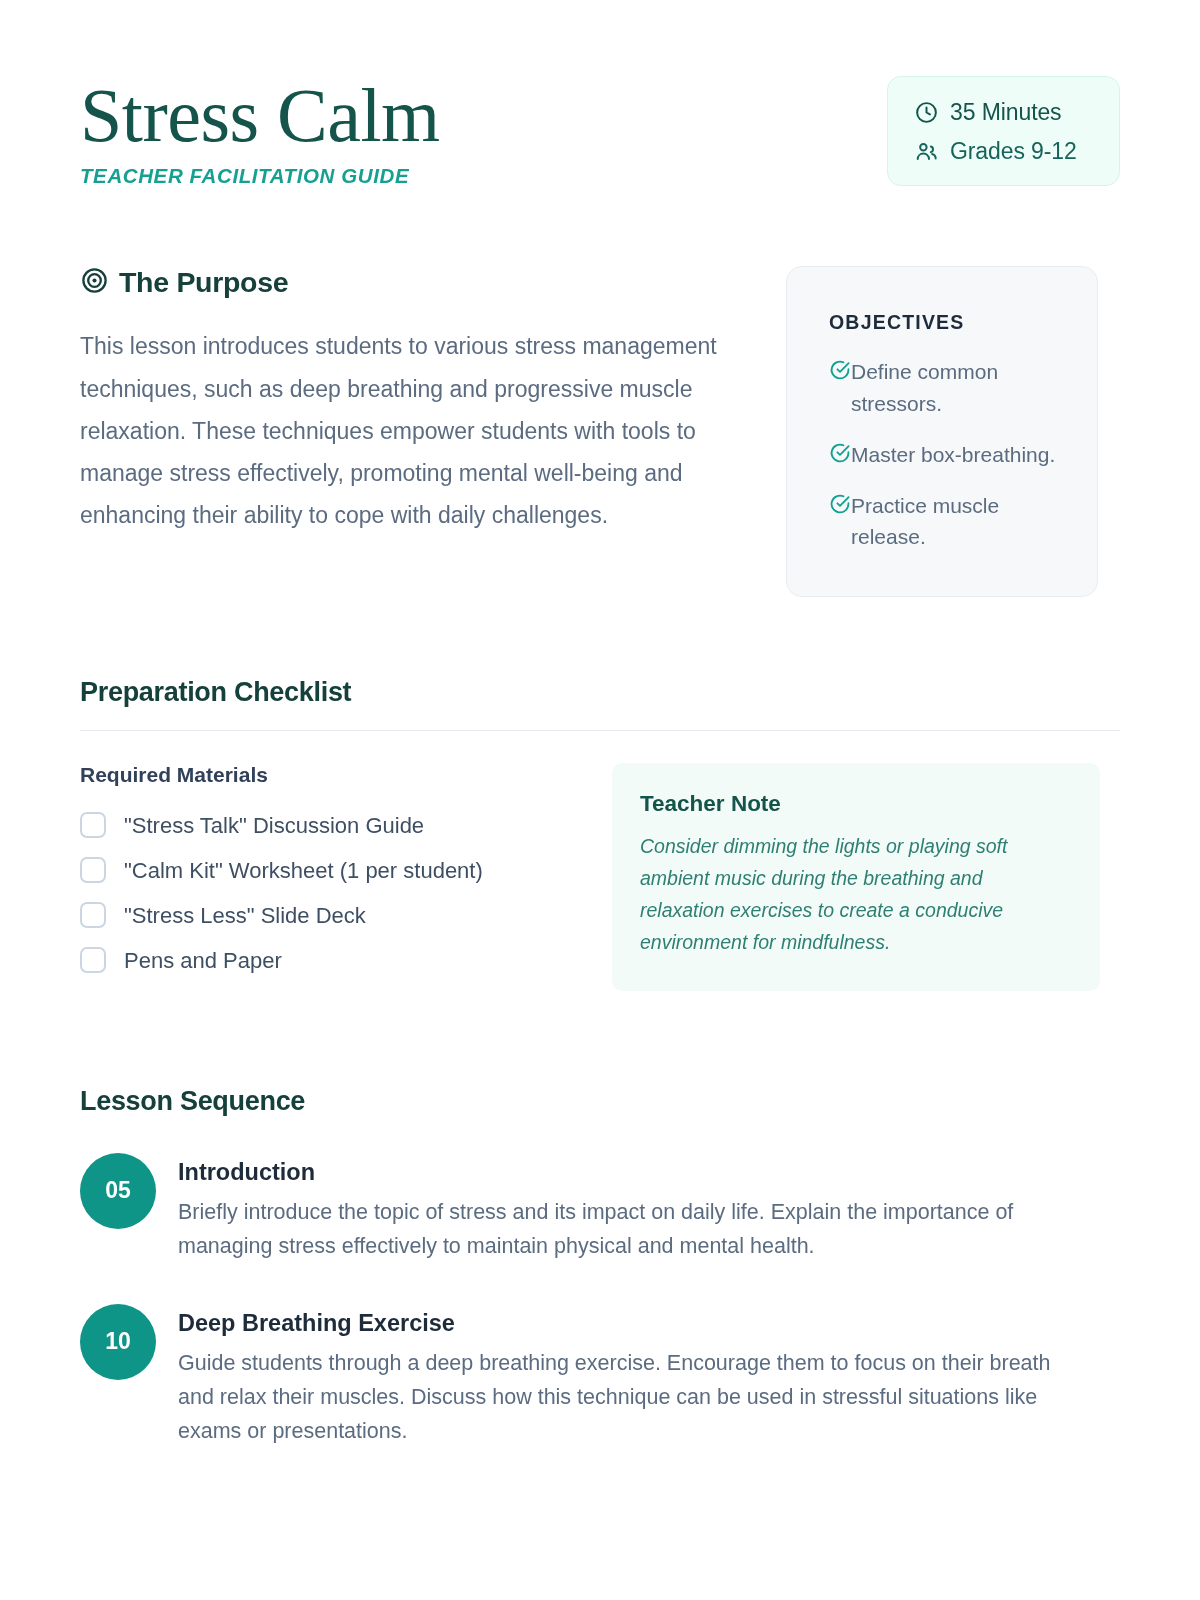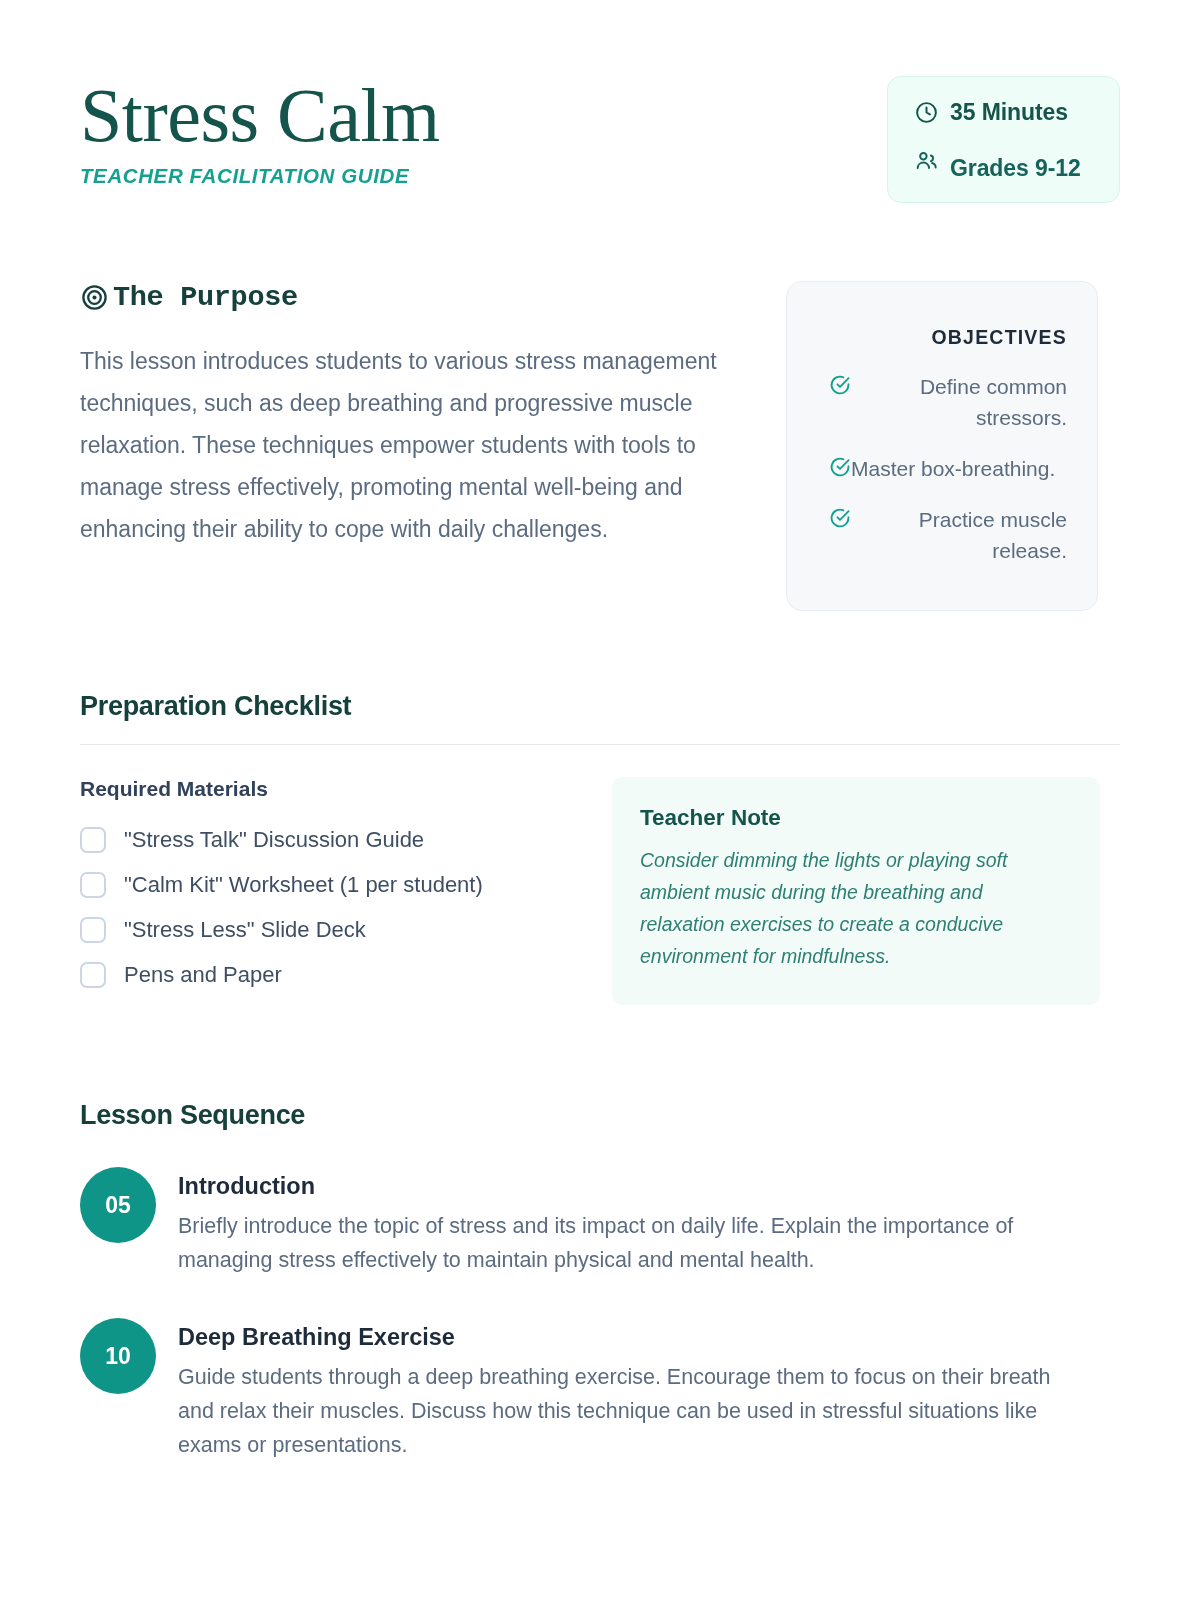--- a/index.html
+++ b/index.html
@@ -68,7 +68,7 @@
   .meta-row + .meta-row { margin-top: 12px; }
 
   .meta-row .m-label { font-size: 23px; letter-spacing: -0.1px; }
-  .meta-row.primary .m-label { font-weight: 700; }
+  .meta-row.primary .m-label { font-weight: 400; }
   .meta-row.secondary .m-label { font-weight: 700; color: #16635a; margin-top: 17px; }
 
   .icon { display: inline-flex; flex: 0 0 auto; }

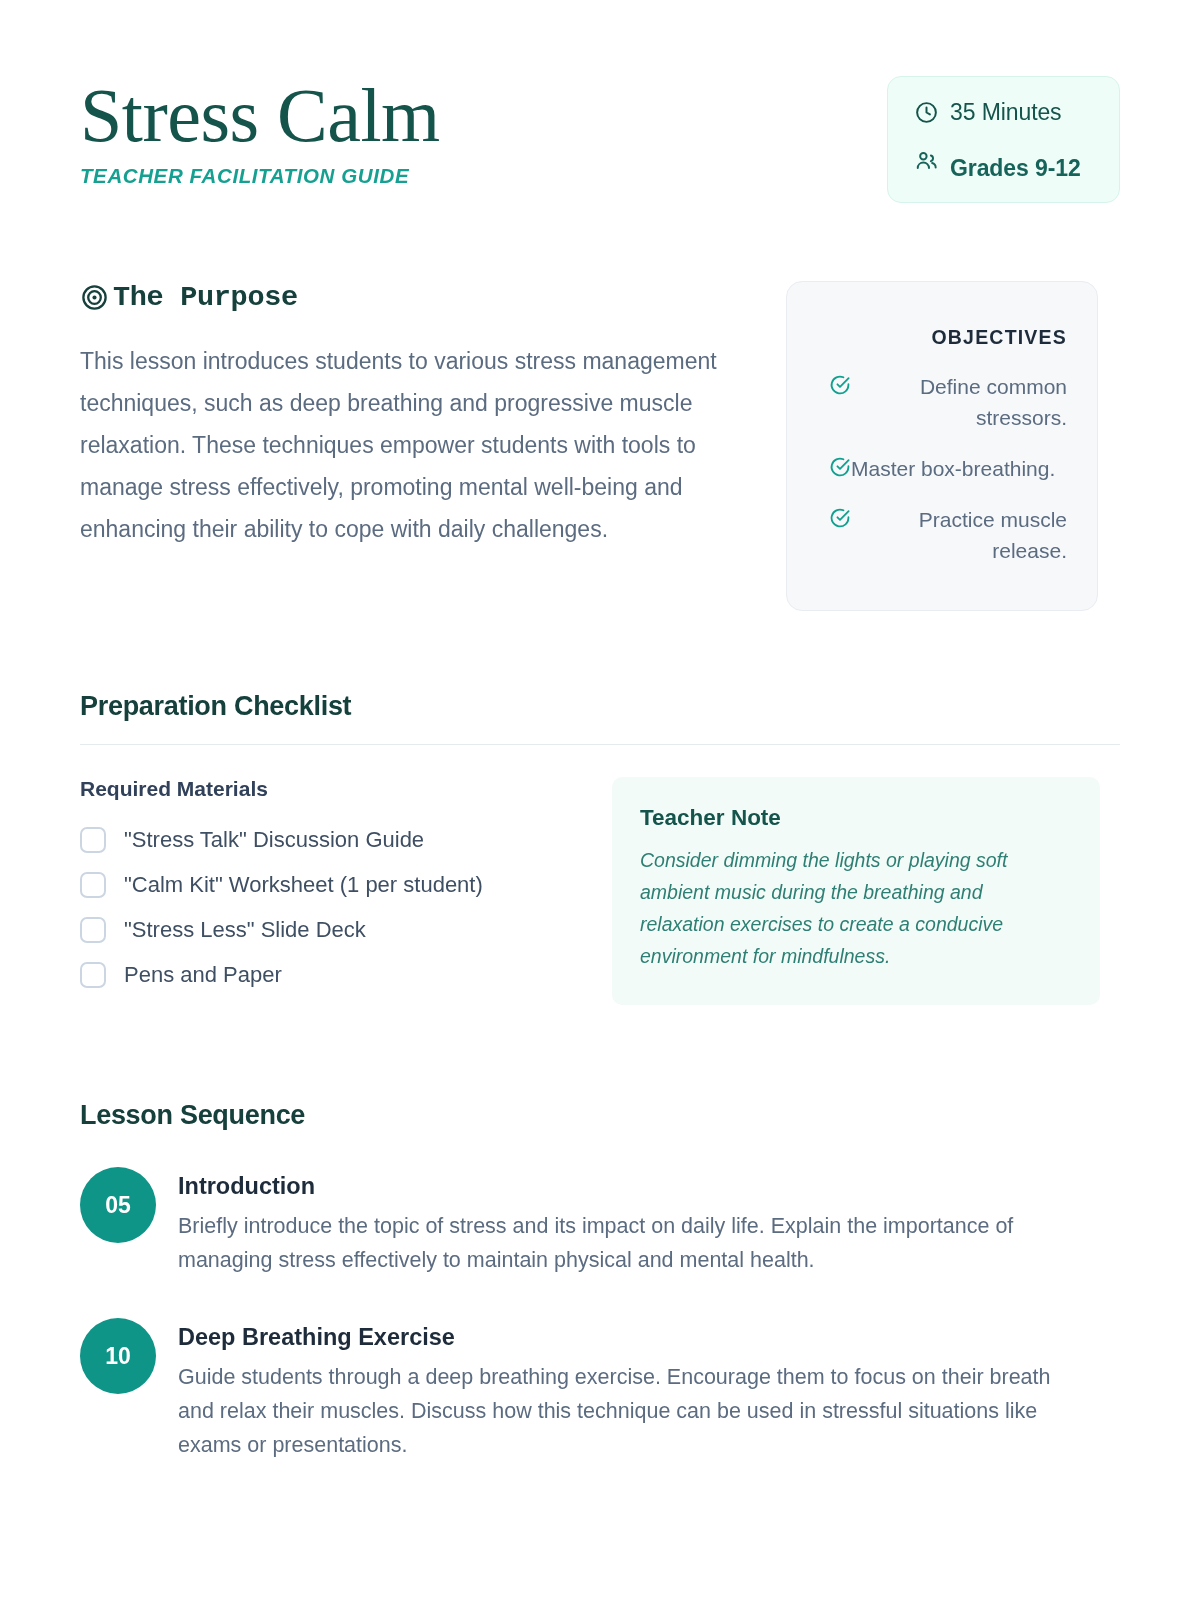--- a/index.html
+++ b/index.html
@@ -69,7 +69,7 @@
 
   .meta-row .m-label { font-size: 23px; letter-spacing: -0.1px; }
   .meta-row.primary .m-label { font-weight: 400; }
-  .meta-row.secondary .m-label { font-weight: 700; color: #16635a; margin-top: 17px; }
+  .meta-row.secondary .m-label { font-weight: 400; color: #16635a; }
 
   .icon { display: inline-flex; flex: 0 0 auto; }
 

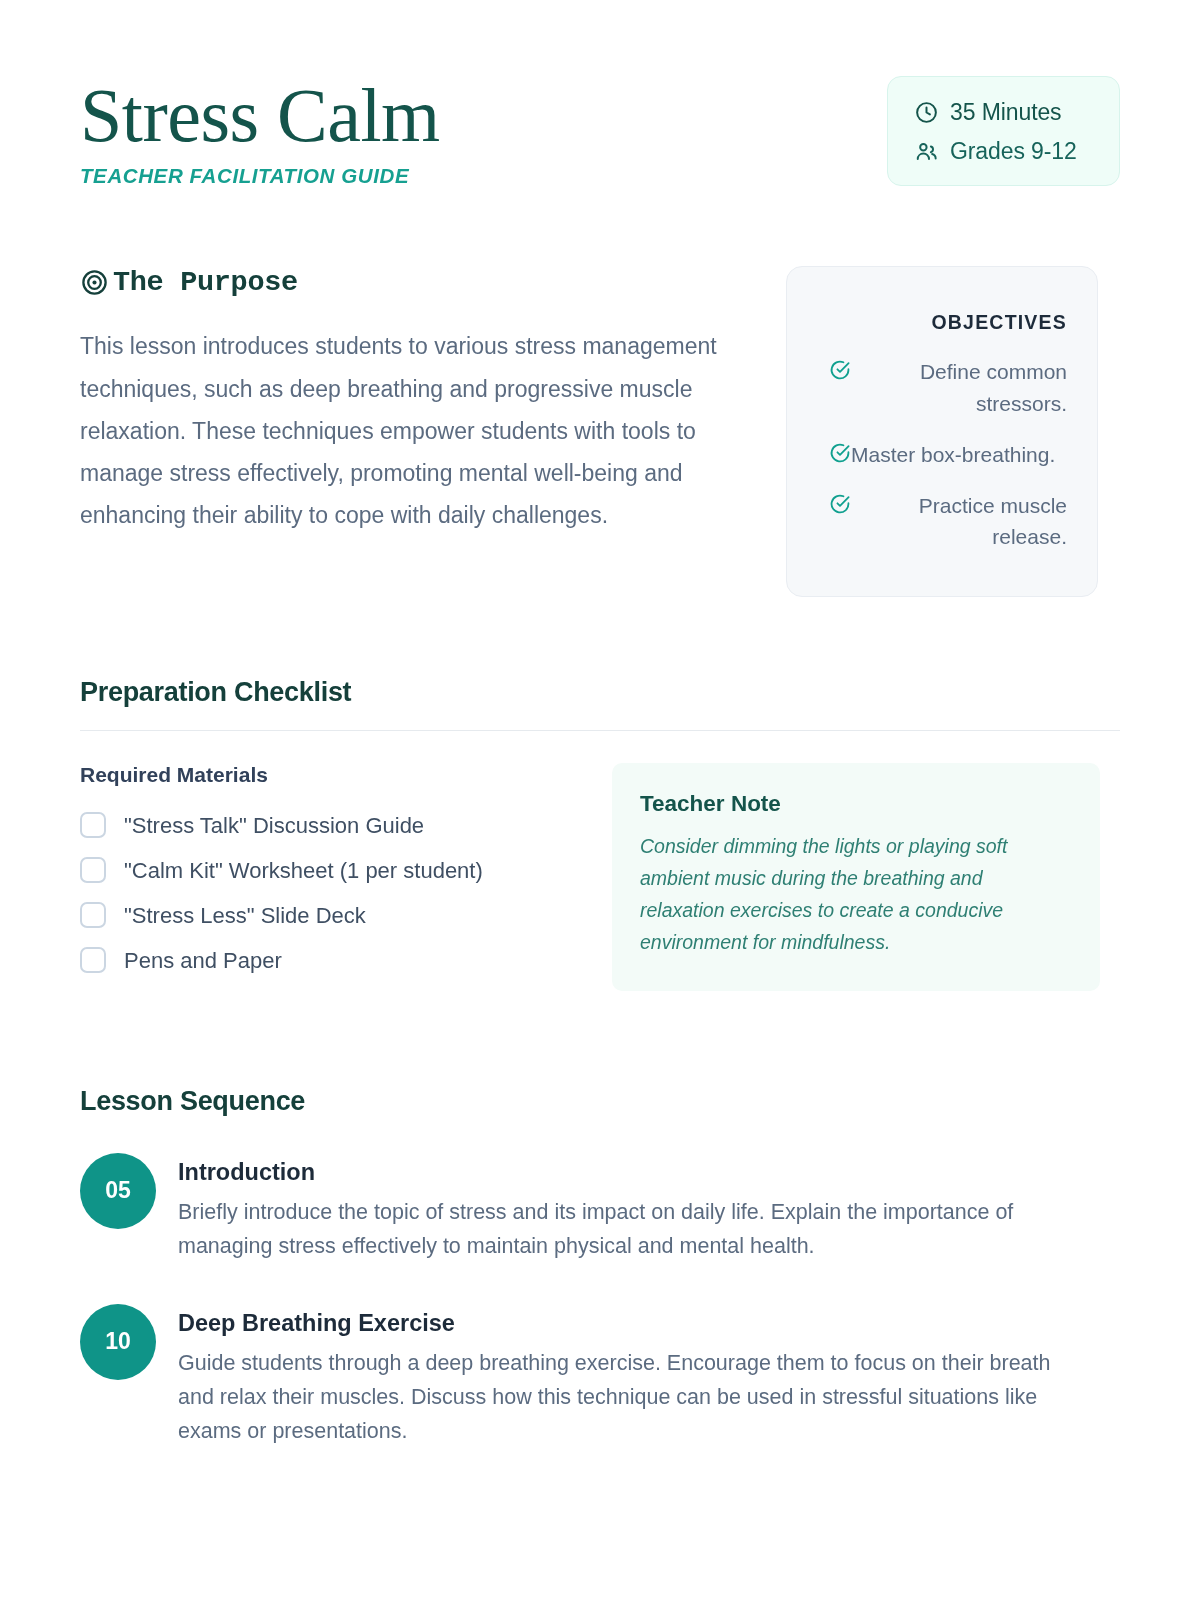--- a/index.html
+++ b/index.html
@@ -85,10 +85,9 @@
 
   .section-head {
     display: flex;
-    align-items: center;
-    gap: 4px;
+    align-items: flex-start;
+    gap: 10px;
     color: #14544b;
-    font-family: Liberation Mono, monospace;
   }
 
   .section-head .sh-text {

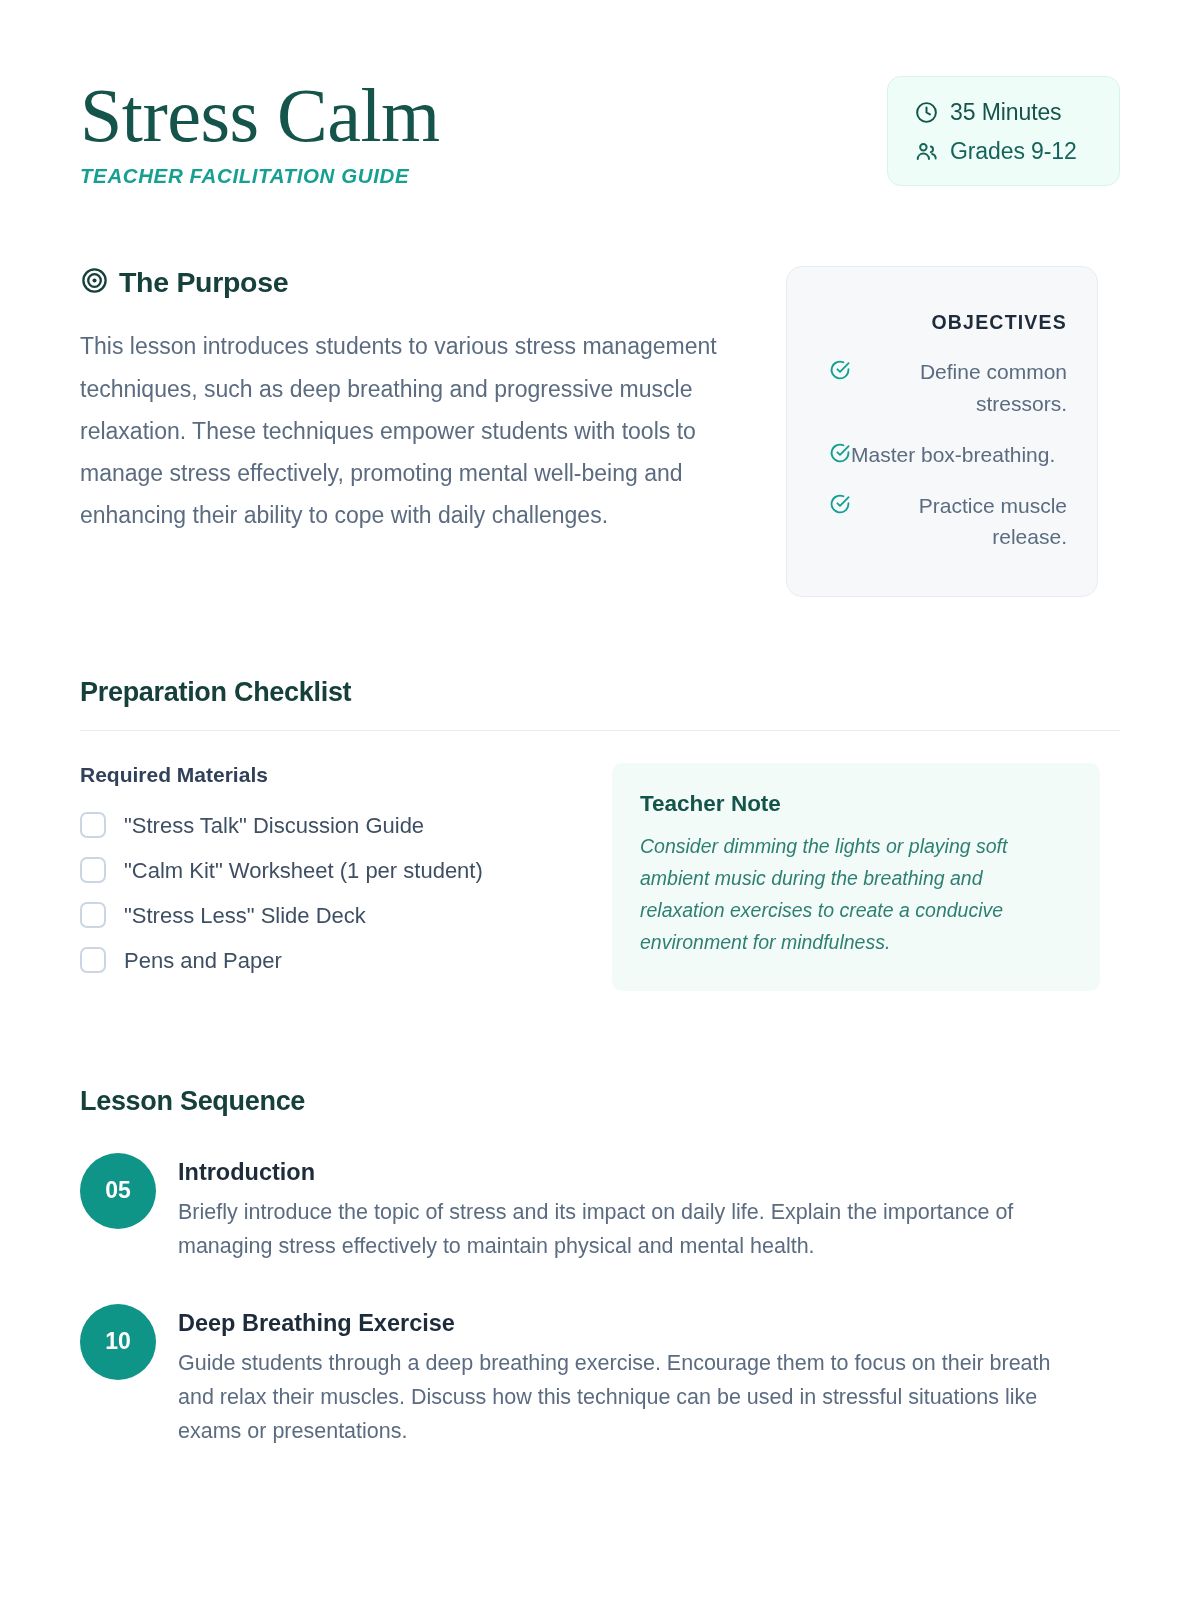--- a/index.html
+++ b/index.html
@@ -111,7 +111,6 @@
     border: 1px solid #e9edf2;
     border-radius: 16px;
     padding: 44px 30px 44px 42px;
-    text-align: right;
   }
 
   .obj-title {

